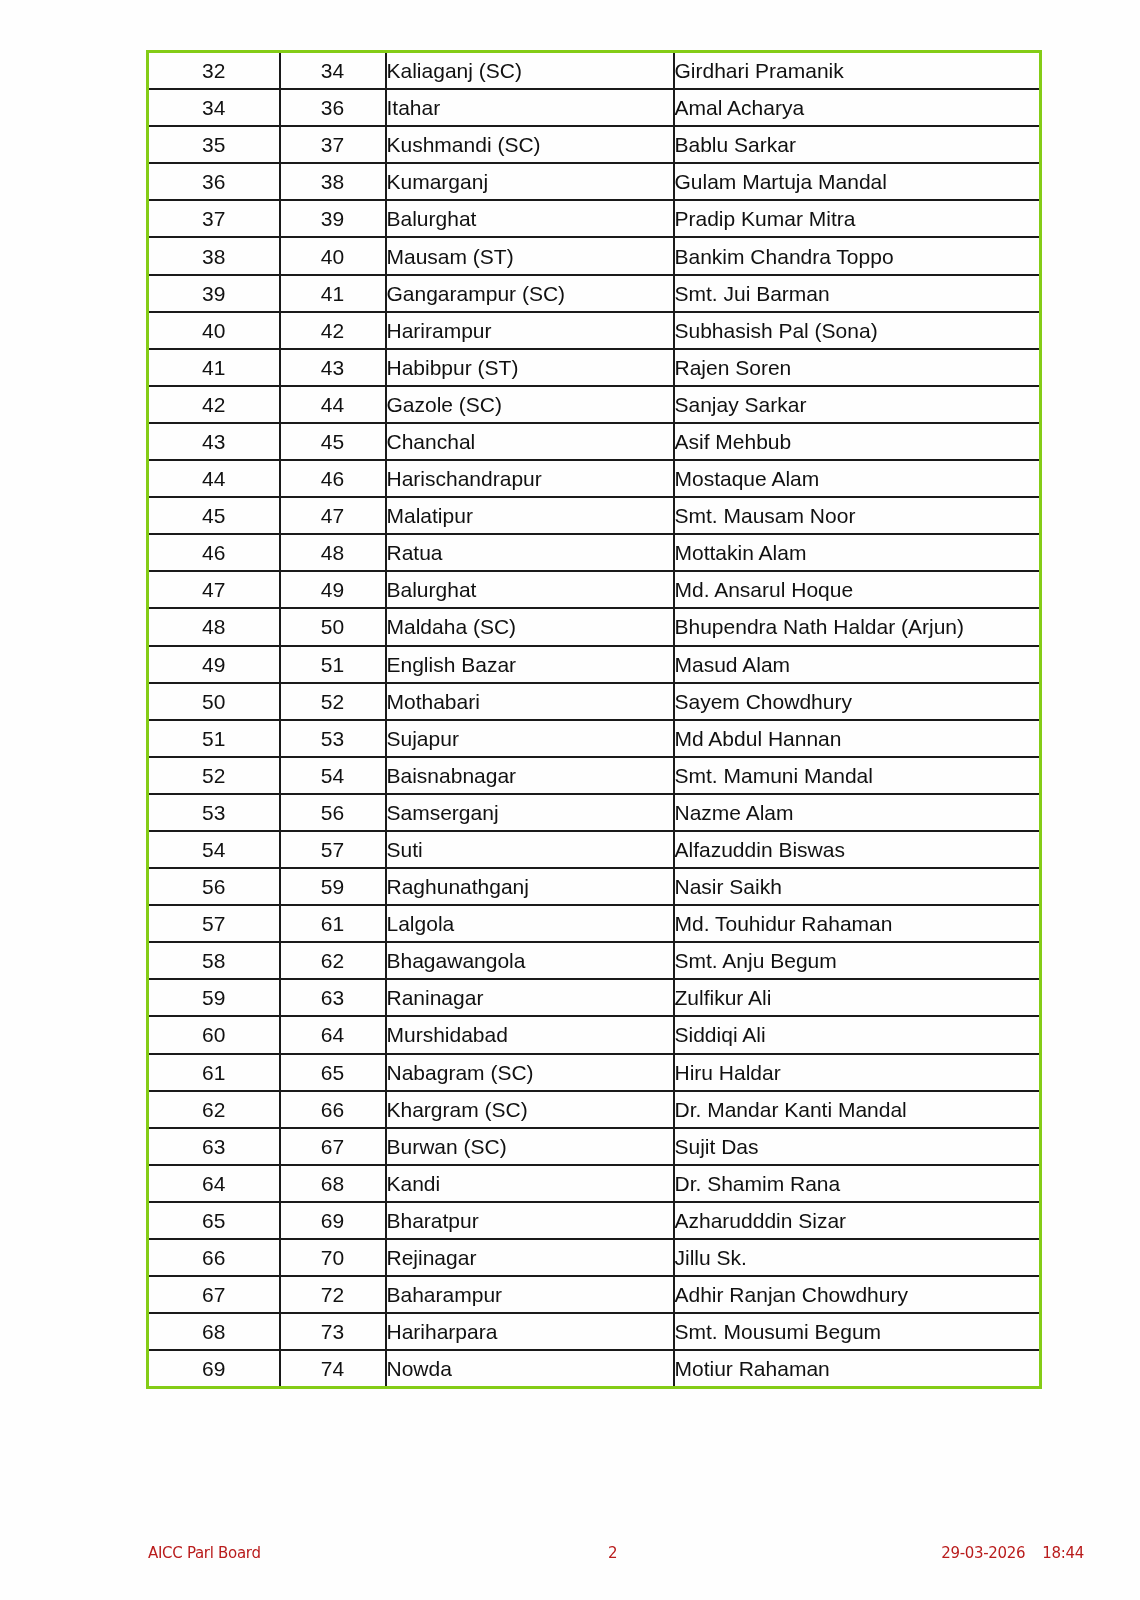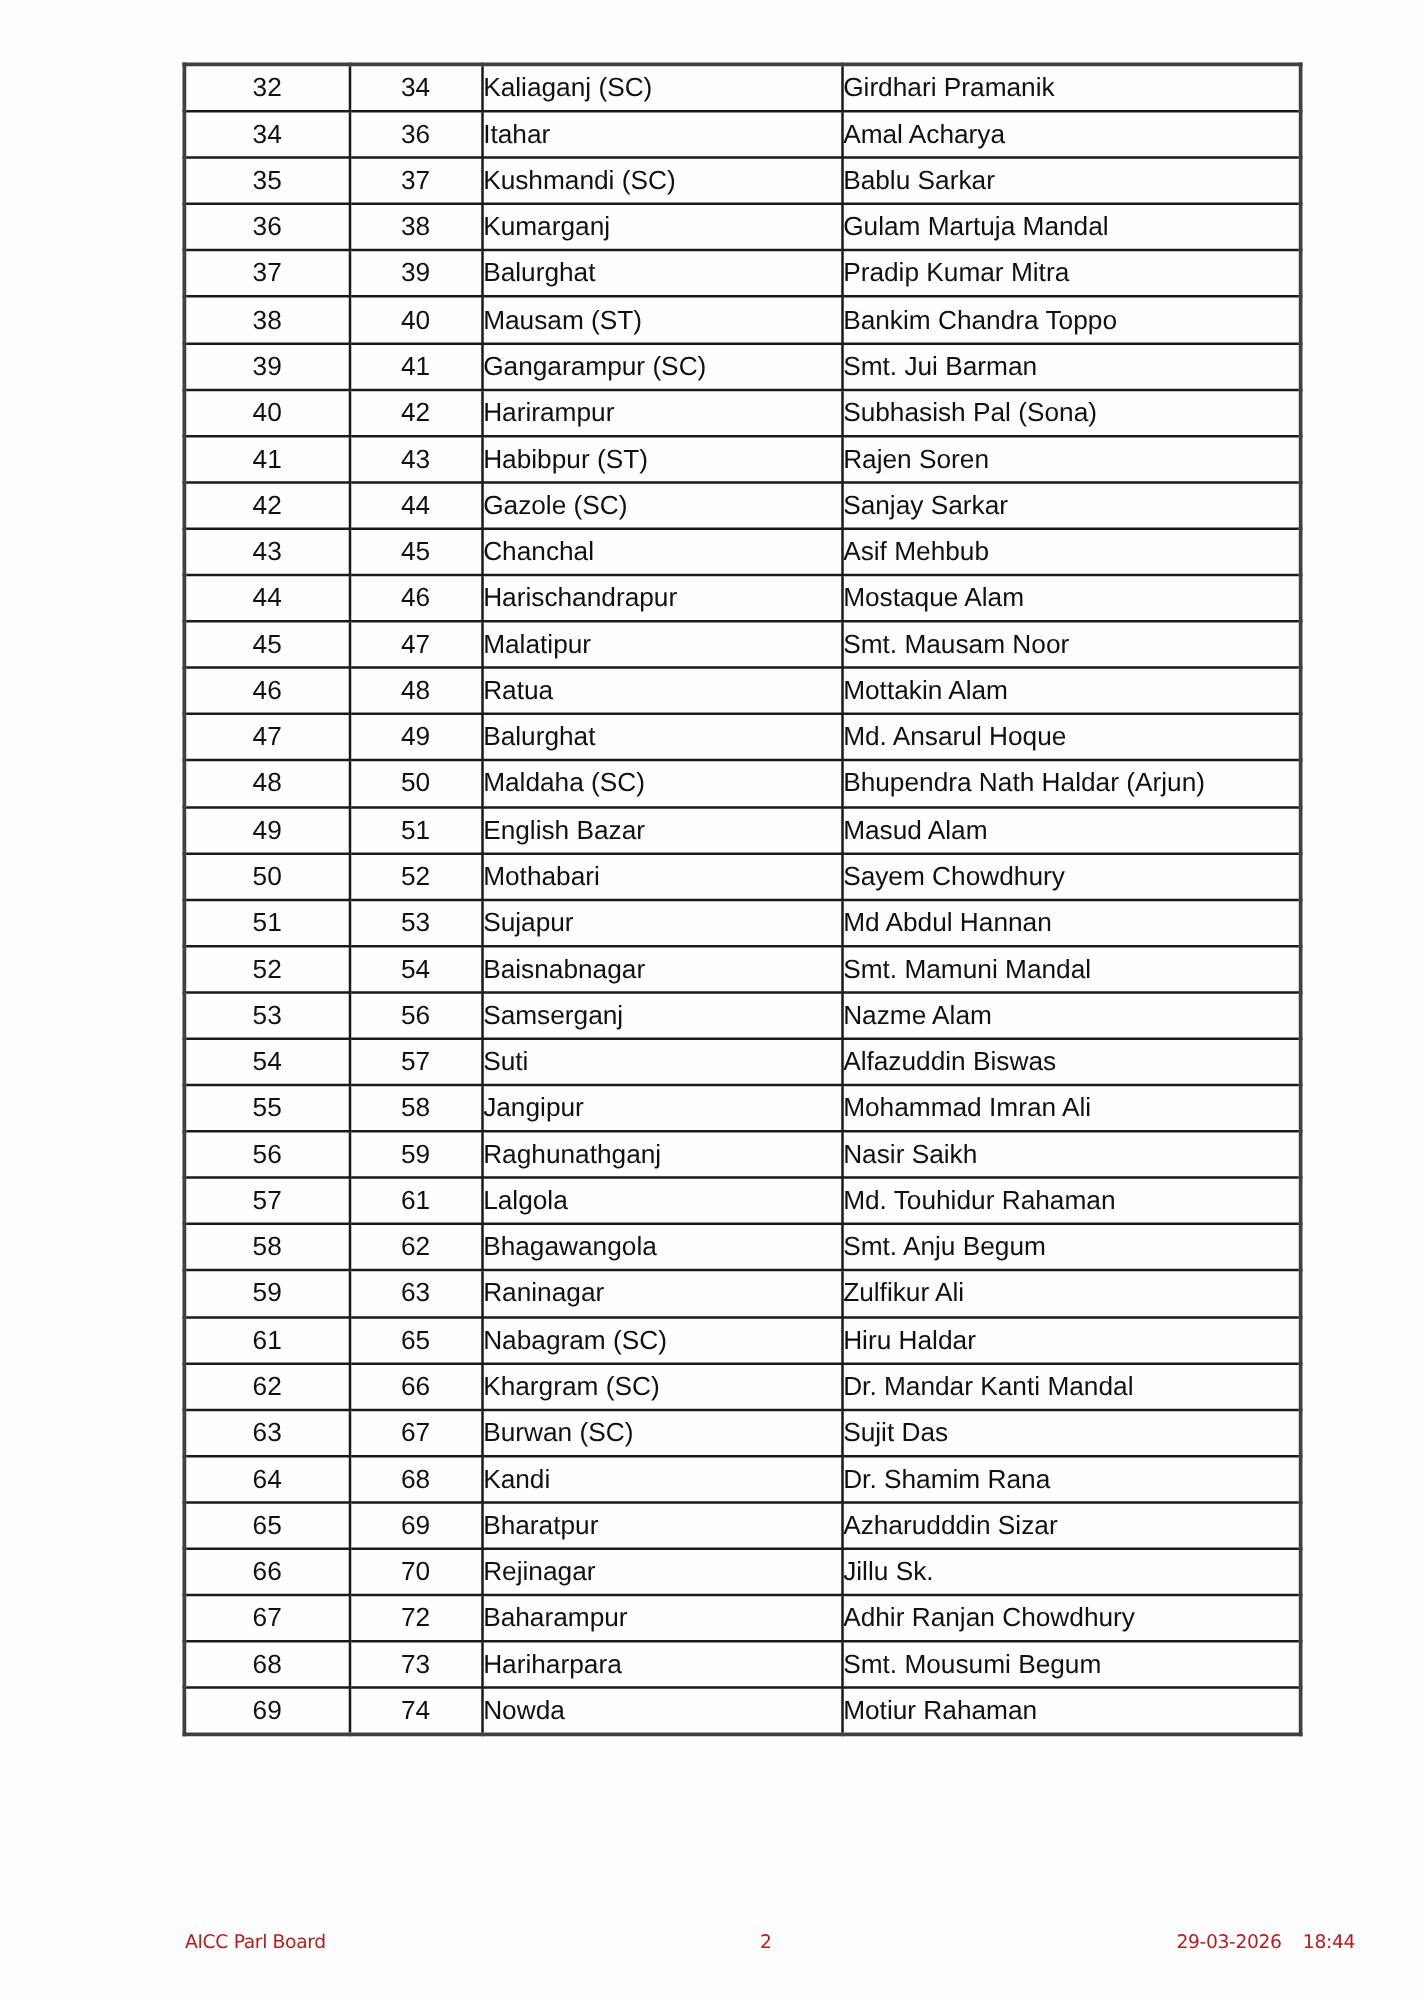--- a/index.html
+++ b/index.html
@@ -28,7 +28,7 @@
       width: 893px;
       border-collapse: collapse;
       table-layout: fixed;
-      border: 3px solid #404040;
+      border: 3px solid #84cc16;
     }
     table.candidates col.c1 { width: 132px; }
     table.candidates col.c2 { width: 106px; }

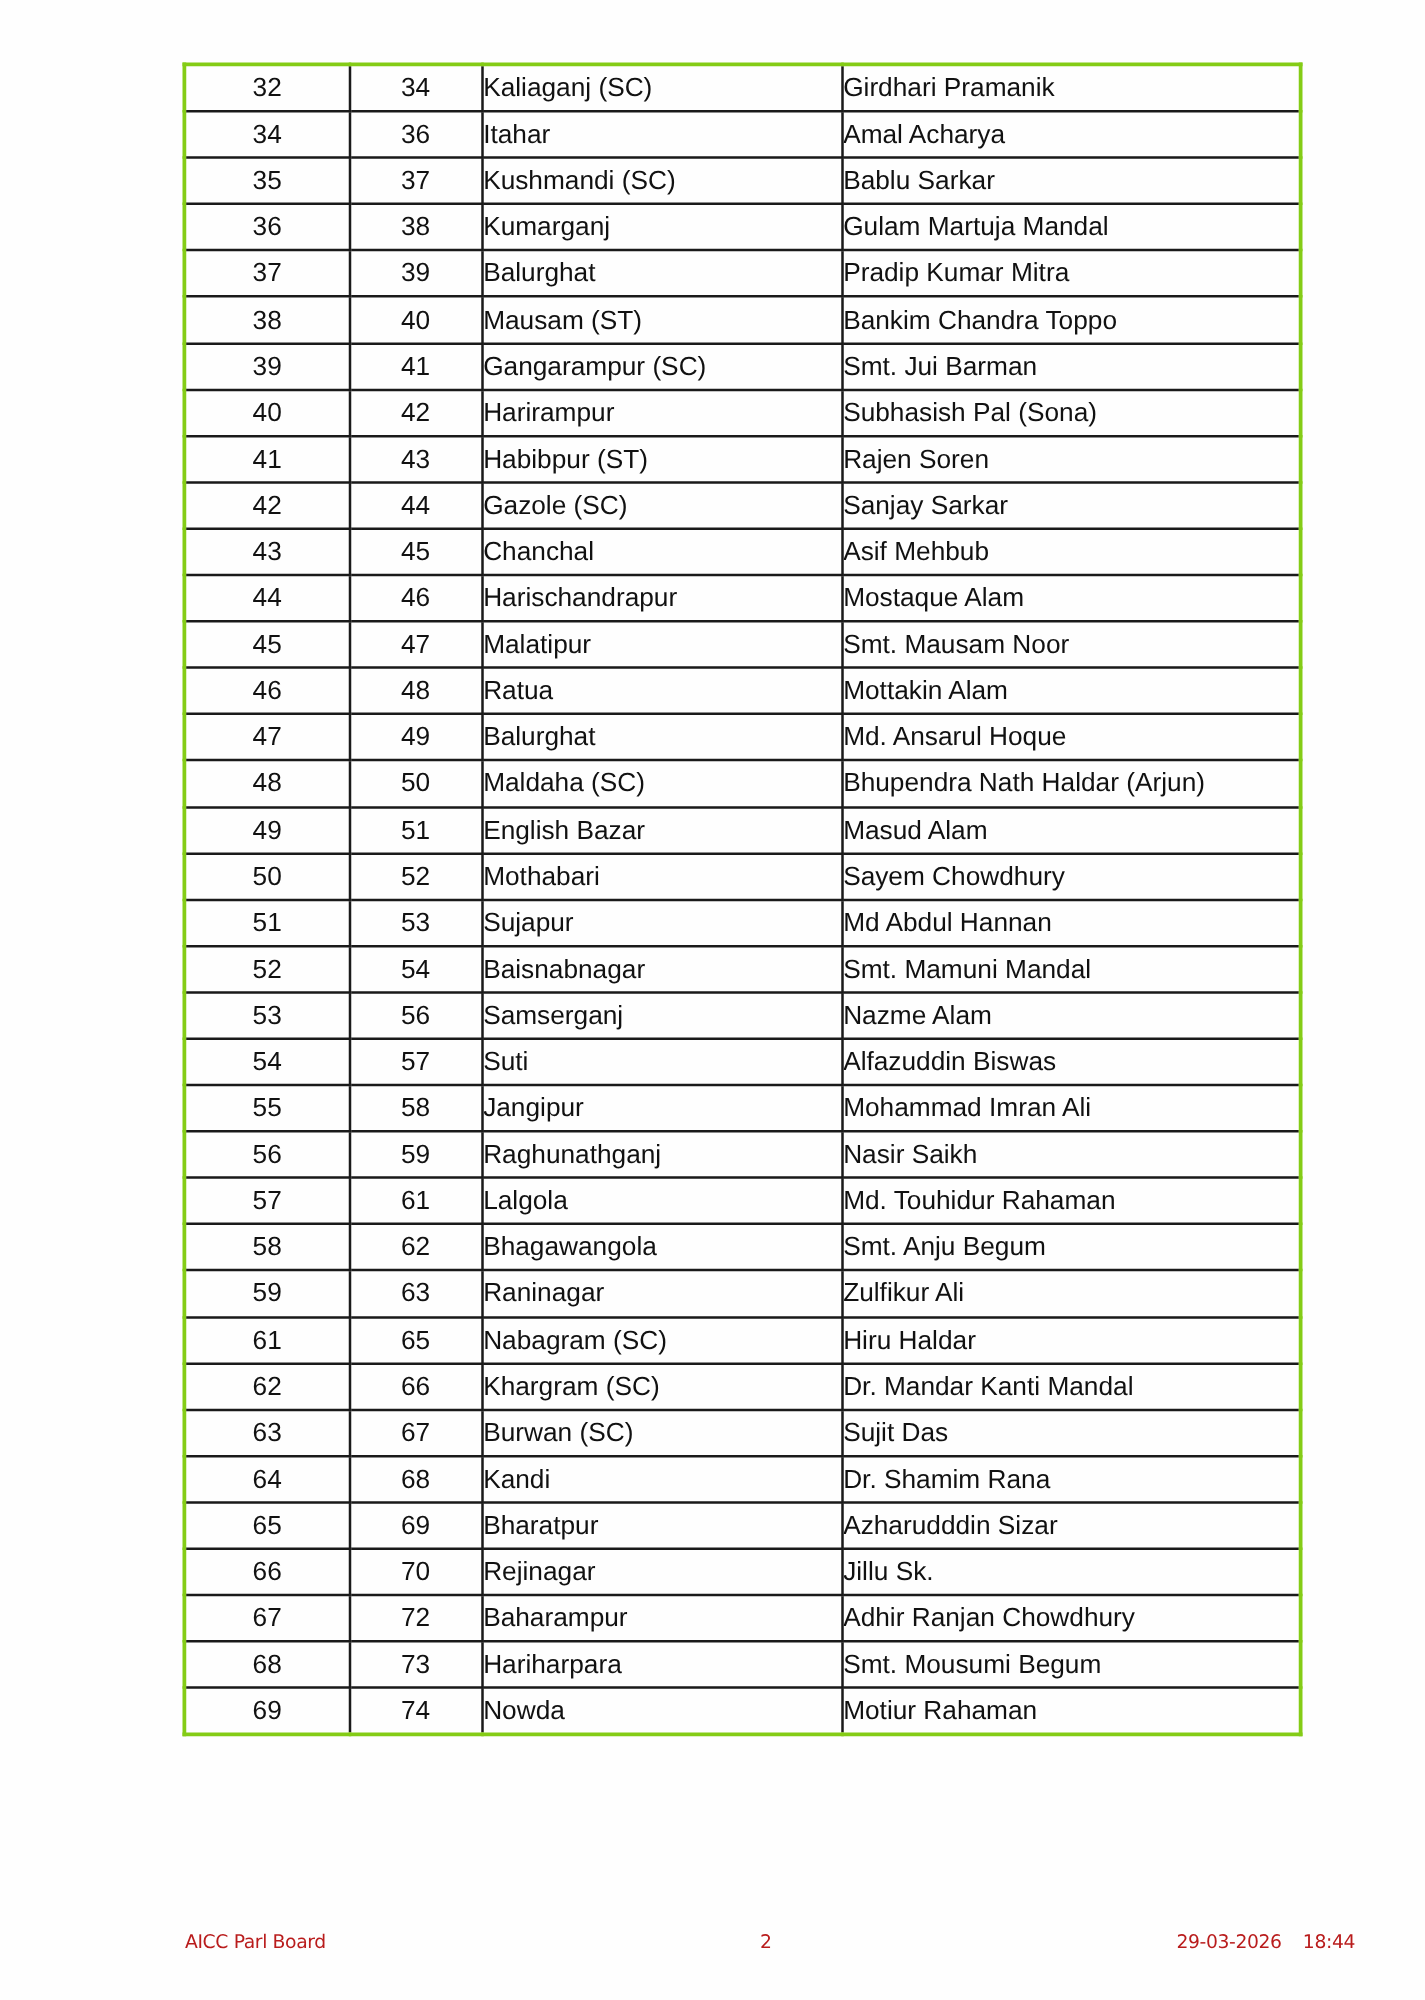--- a/index.html
+++ b/index.html
@@ -203,12 +203,6 @@
           <td class="txt">Alfazuddin Biswas</td>
         </tr>
         <tr>
-          <td class="num">55</td>
-          <td class="num2">58</td>
-          <td class="txt">Jangipur</td>
-          <td class="txt">Mohammad Imran Ali</td>
-        </tr>
-        <tr>
           <td class="num">56</td>
           <td class="num2">59</td>
           <td class="txt">Raghunathganj</td>

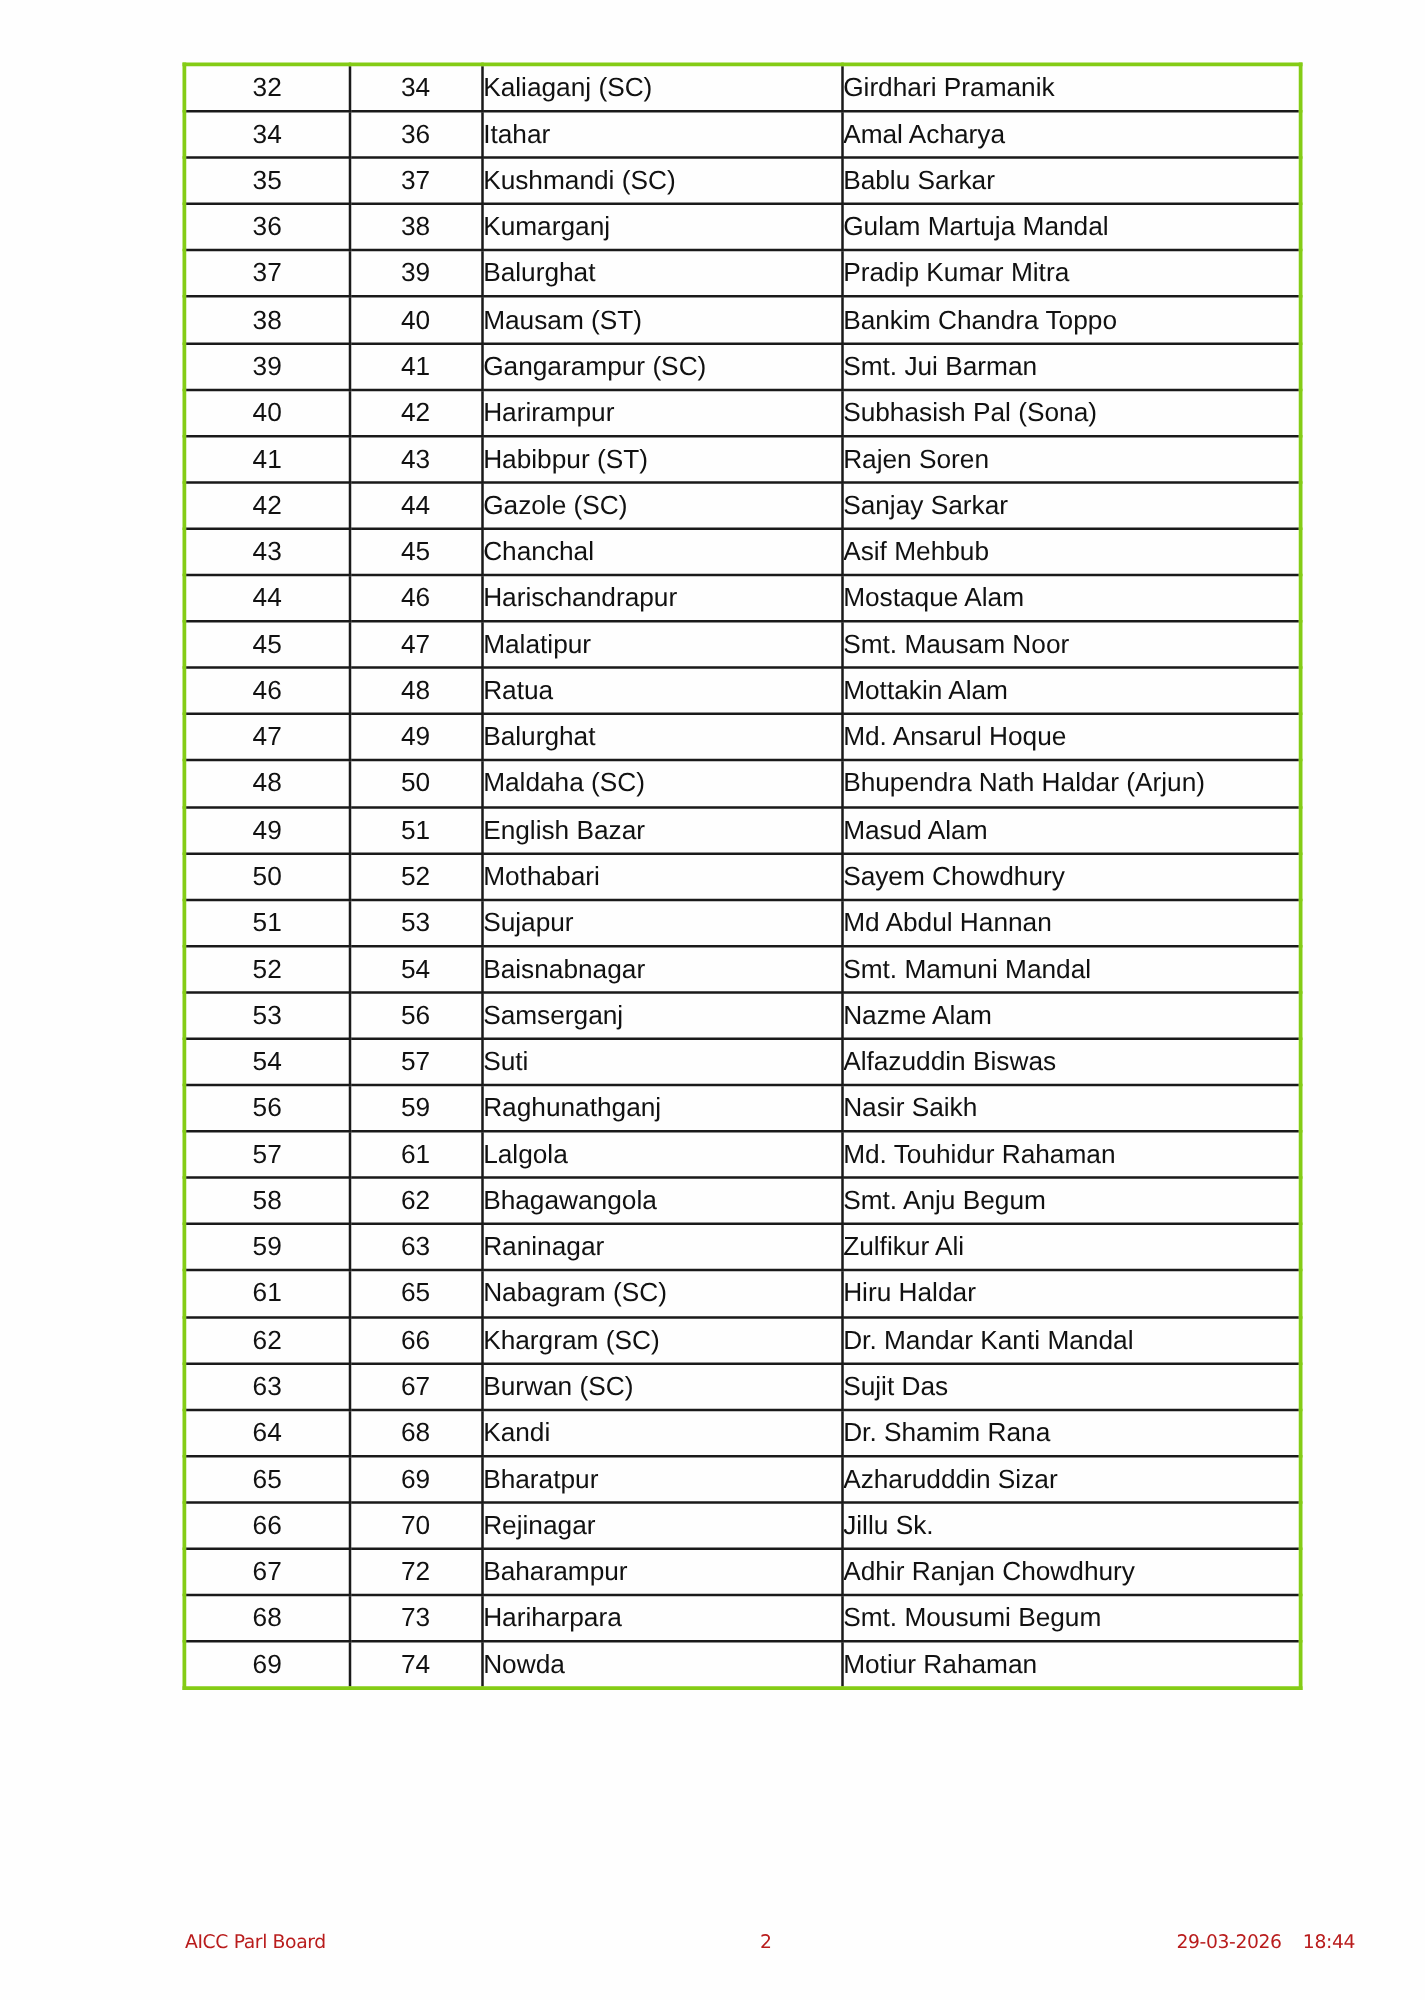--- a/index.html
+++ b/index.html
@@ -227,6 +227,12 @@
           <td class="txt">Zulfikur Ali</td>
         </tr>
         <tr>
+          <td class="num">60</td>
+          <td class="num2">64</td>
+          <td class="txt">Murshidabad</td>
+          <td class="txt">Siddiqi Ali</td>
+        </tr>
+        <tr>
           <td class="num">61</td>
           <td class="num2">65</td>
           <td class="txt">Nabagram (SC)</td>

